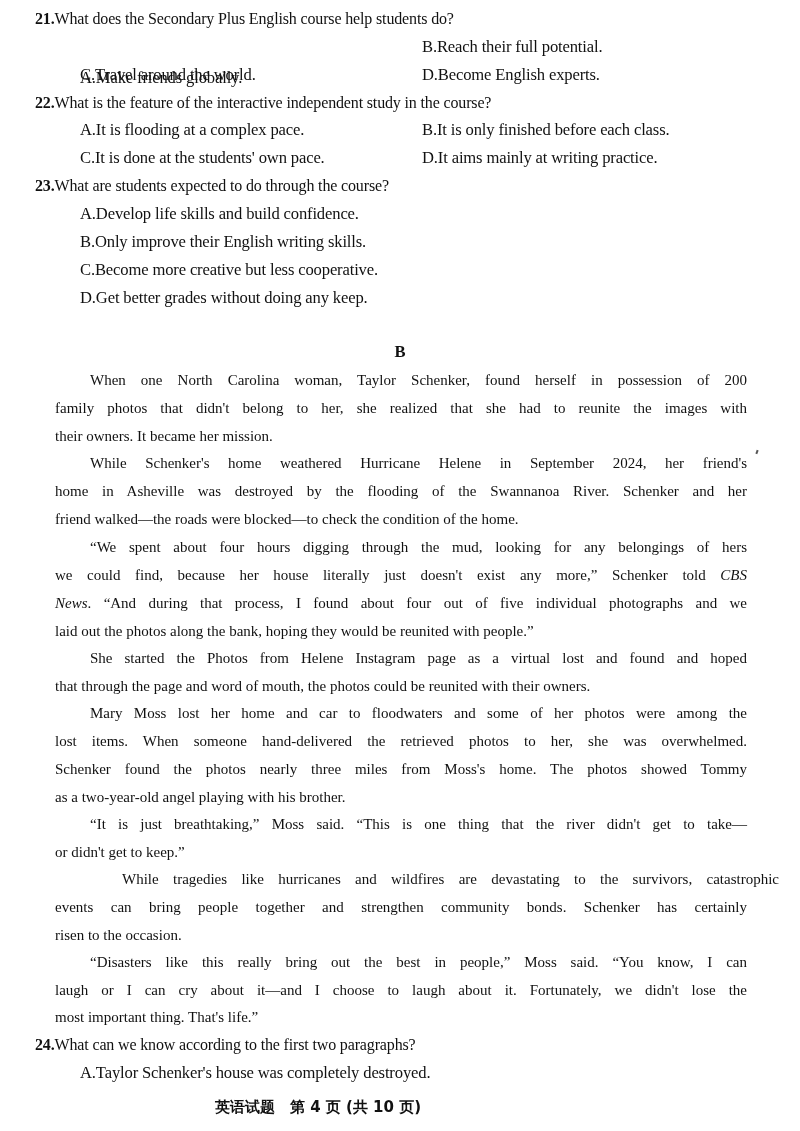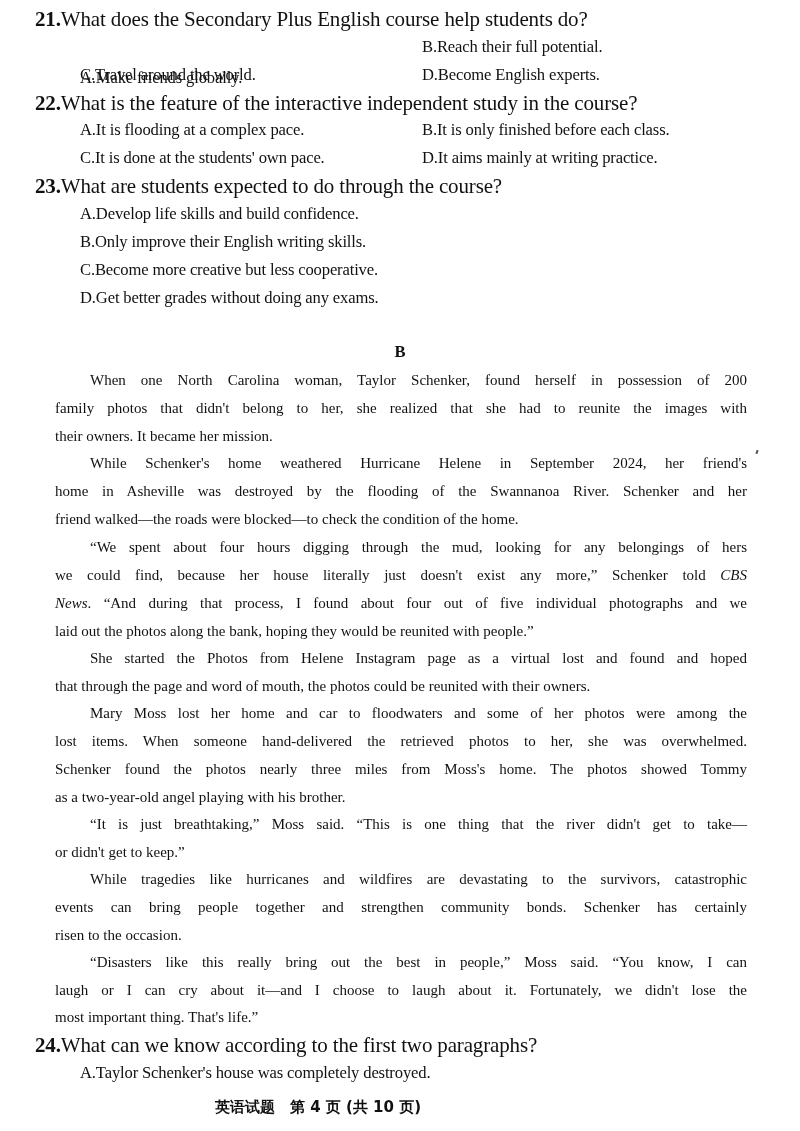--- a/index.html
+++ b/index.html
@@ -11,7 +11,7 @@
   .page { position: absolute; left: 0; top: 0; width: 800px; height: 1131px; }
   .line {
     position: absolute; white-space: nowrap;
-    font-size: 21px; line-height: 20px;
+    font-size: 16px; line-height: 20px;
     letter-spacing: -0.15px;
   }
   .qnum { font-weight: bold; }

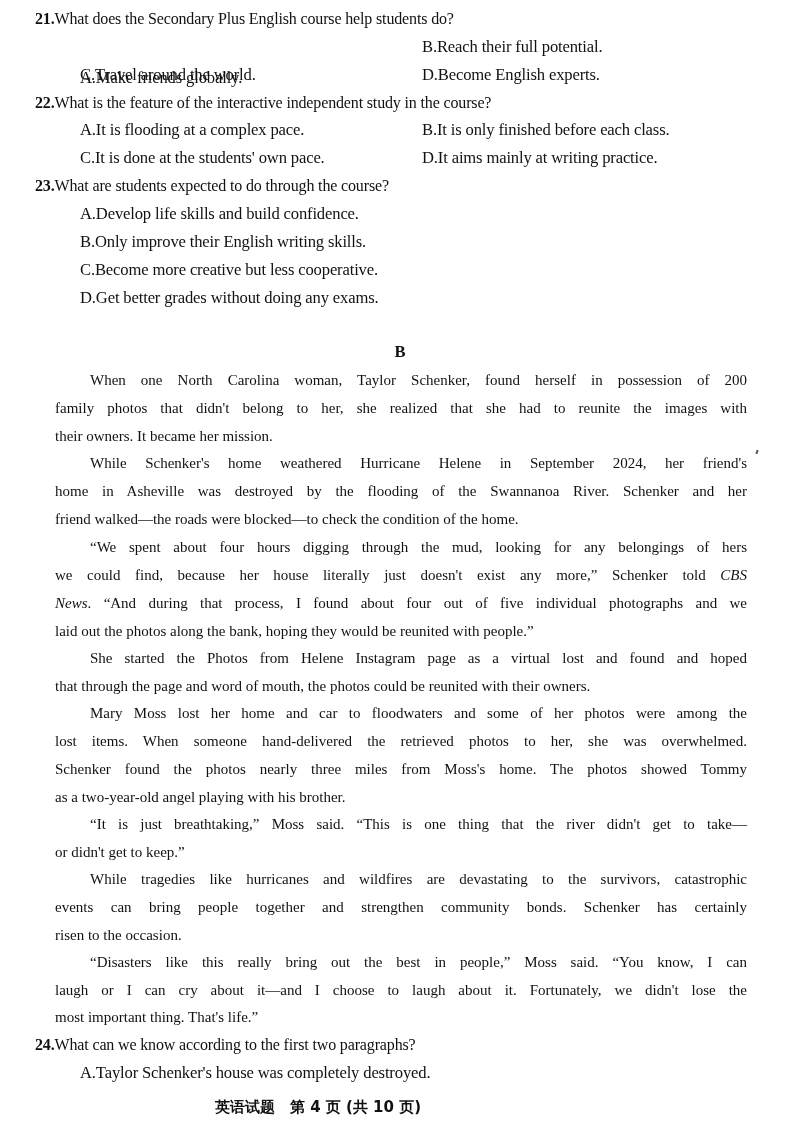--- a/index.html
+++ b/index.html
@@ -63,7 +63,7 @@
   <div class="opt" style="left:80px; top:204px;"><span>A.</span><span>Develop life skills and build confidence.</span></div>
   <div class="opt" style="left:80px; top:232px;"><span>B.</span><span>Only improve their English writing skills.</span></div>
   <div class="opt" style="left:80px; top:260px;"><span>C.</span><span>Become more creative but less cooperative.</span></div>
-  <div class="opt" style="left:80px; top:288px;"><span>D.</span><span>Get better grades without doing any exams.</span></div>
+  <div class="opt" style="left:80px; top:288px;"><span>D.</span><span>Get better grades without doing any keep.</span></div>
 
   <div class="section-title" style="top:342px;">B</div>
 

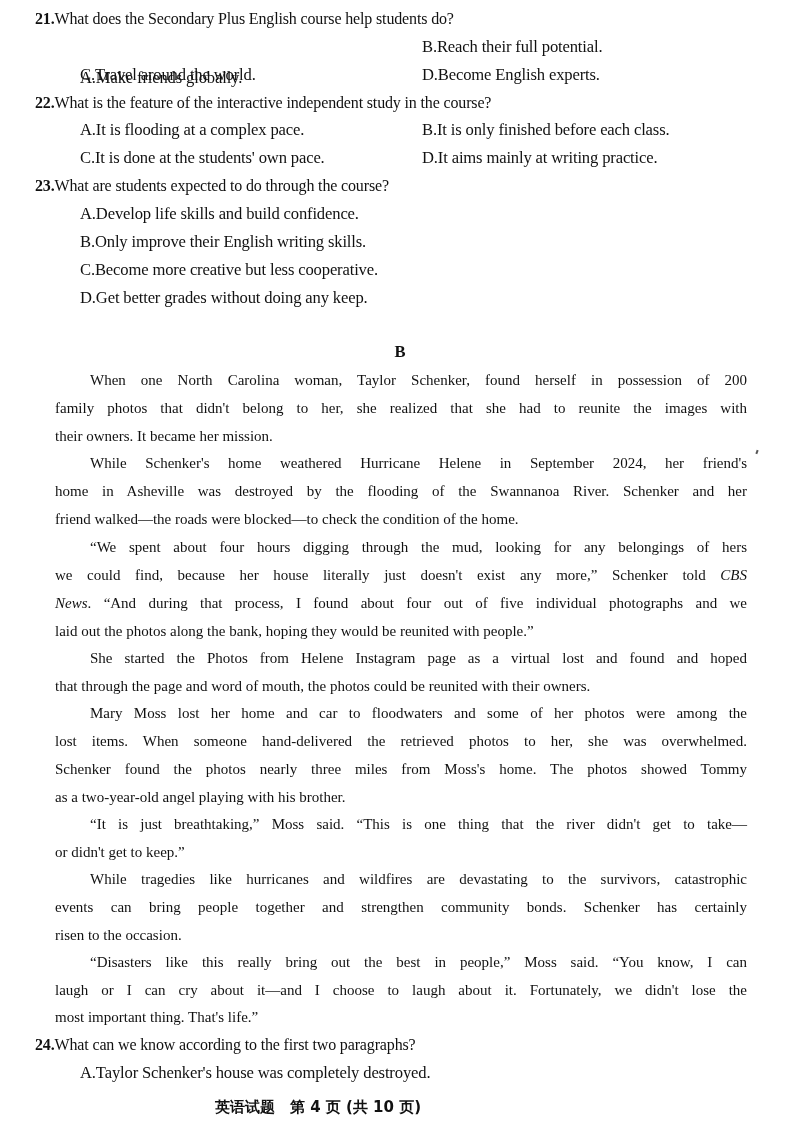--- a/index.html
+++ b/index.html
@@ -92,7 +92,7 @@
   <div class="justify indent" style="top:814px;">“It is just breathtaking,” Moss said. “This is one thing that the river didn't get to take—</div>
   <div class="justify last" style="top:842px;">or didn't get to keep.”</div>
 
-  <div class="justify indent" style="top:869px;">While tragedies like hurricanes and wildfires are devastating to the survivors, catastrophic</div>
+  <div class="justify indent" style="top:869px;margin-left:32px;">While tragedies like hurricanes and wildfires are devastating to the survivors, catastrophic</div>
   <div class="justify" style="top:897px;">events can bring people together and strengthen community bonds. Schenker has certainly</div>
   <div class="justify last" style="top:925px;font-family:Liberation Serif, serif;">risen to the occasion.</div>
 

